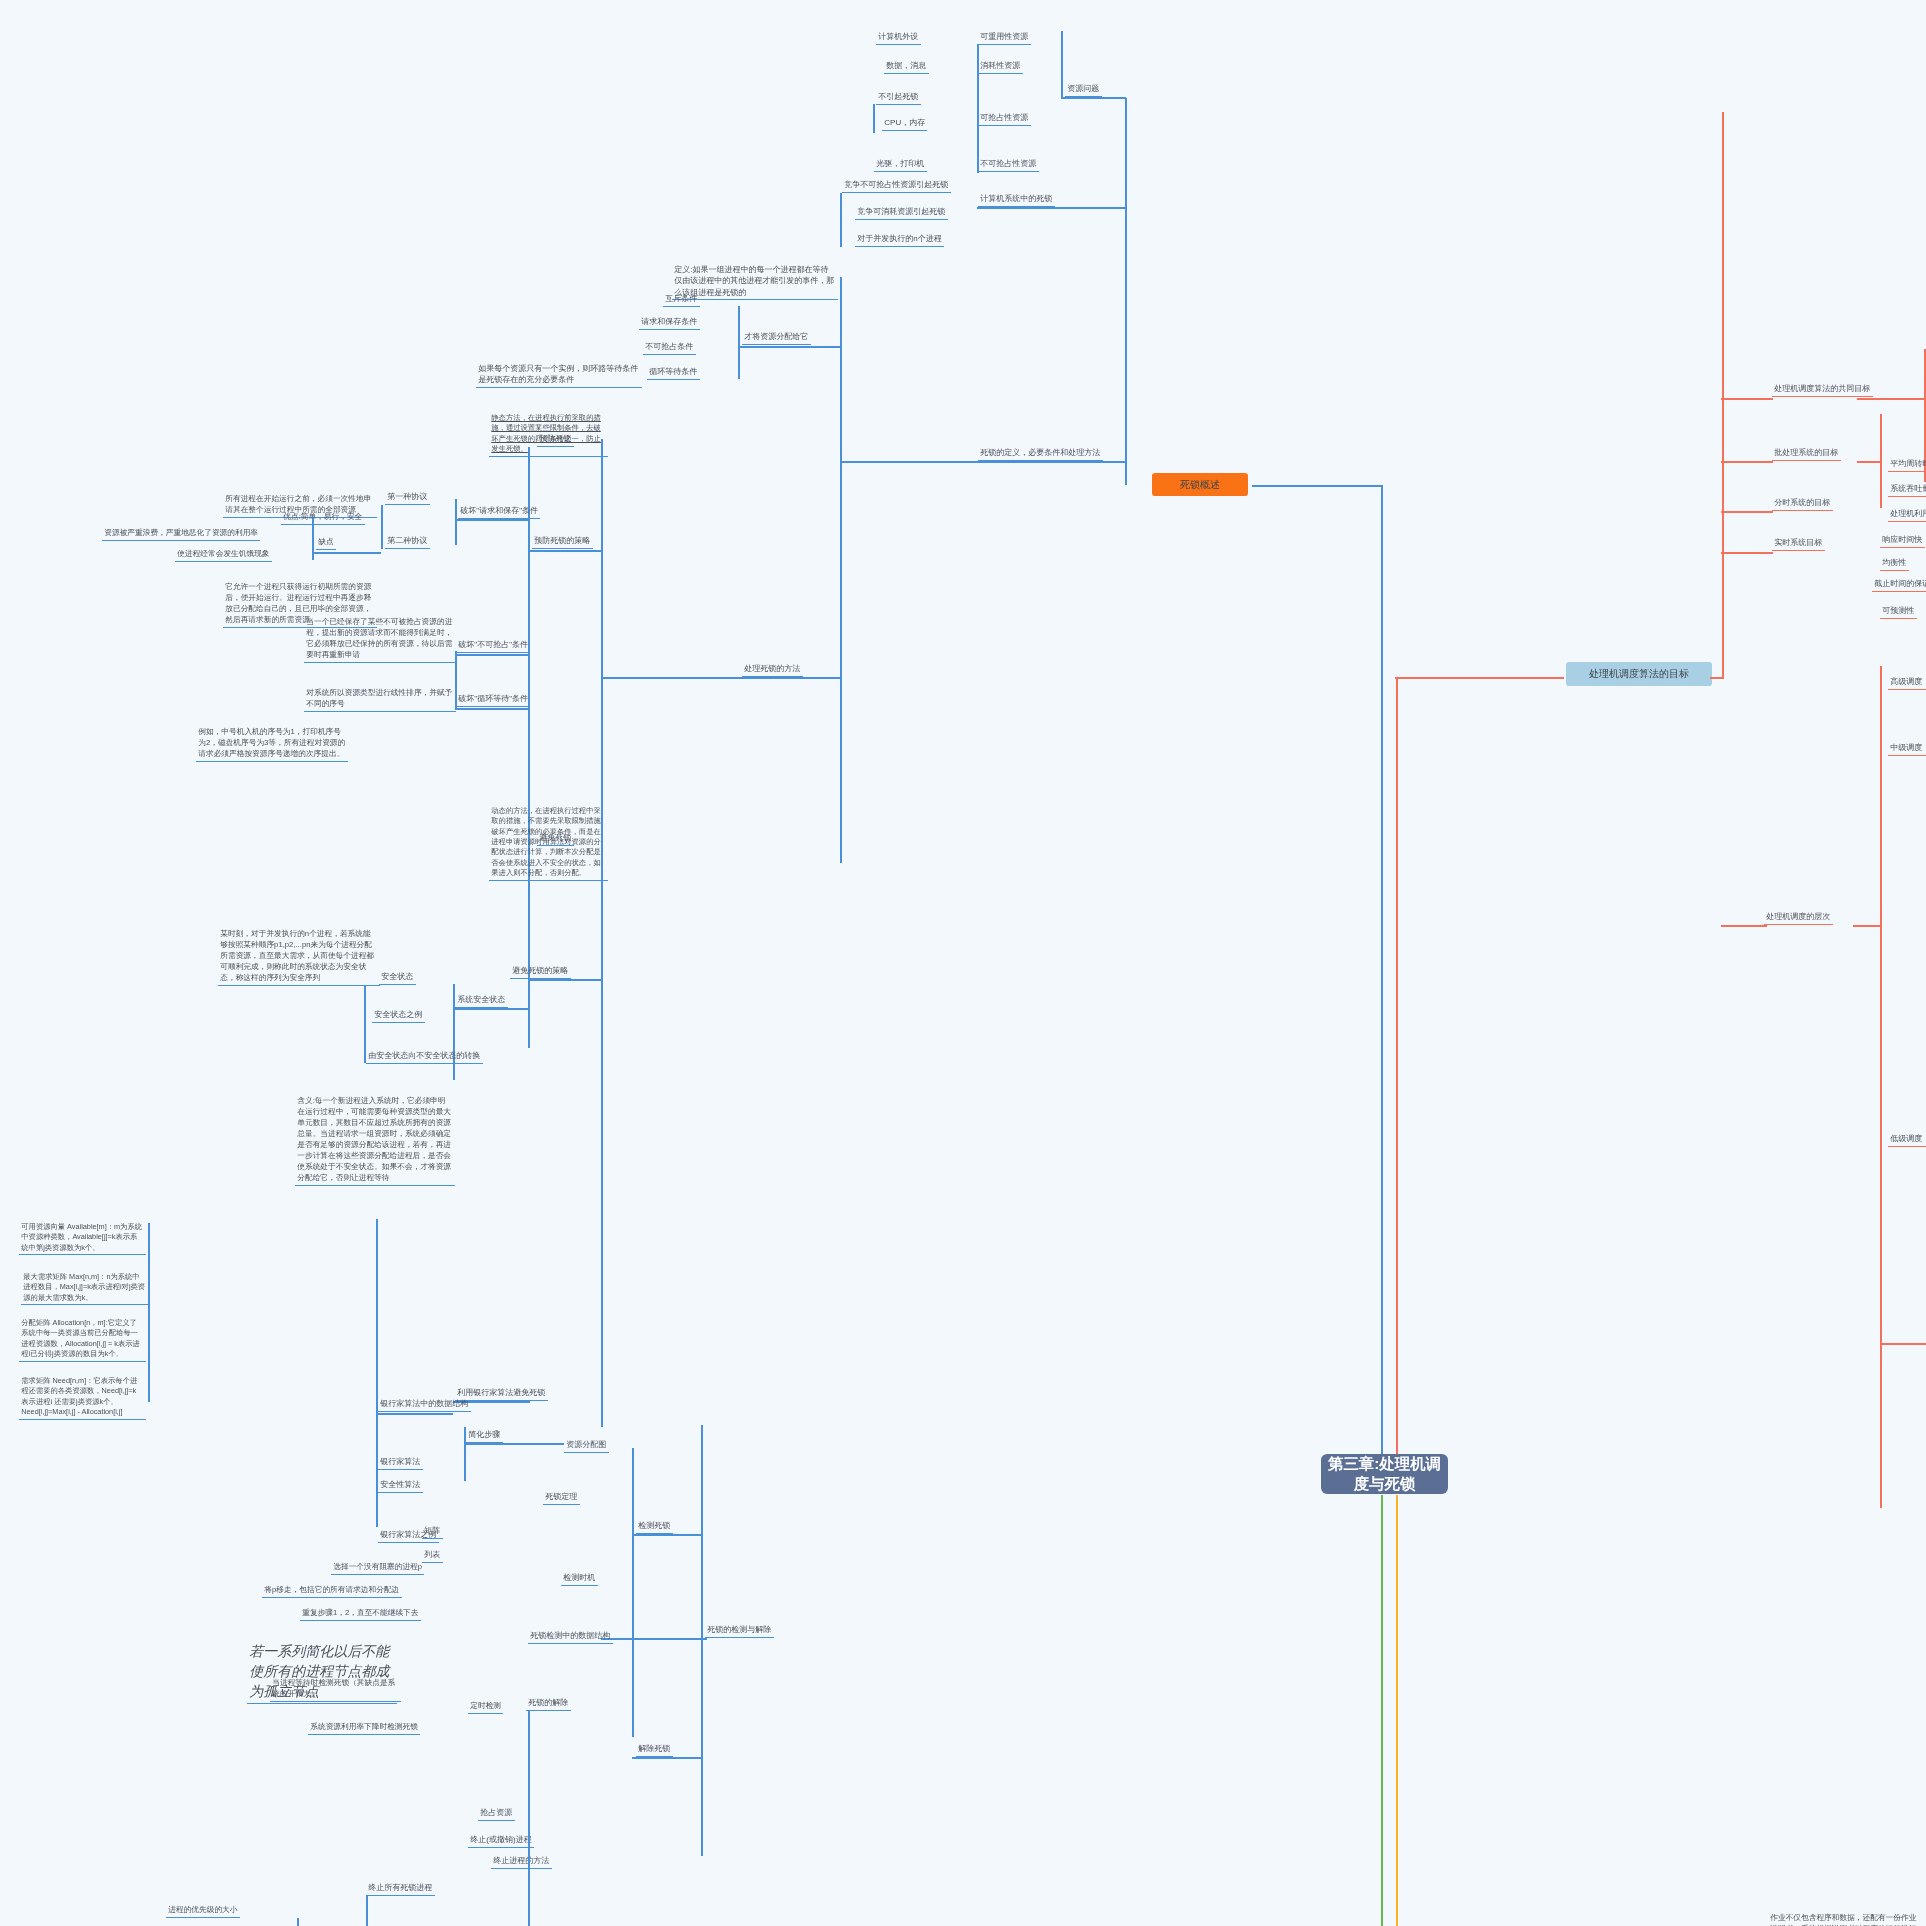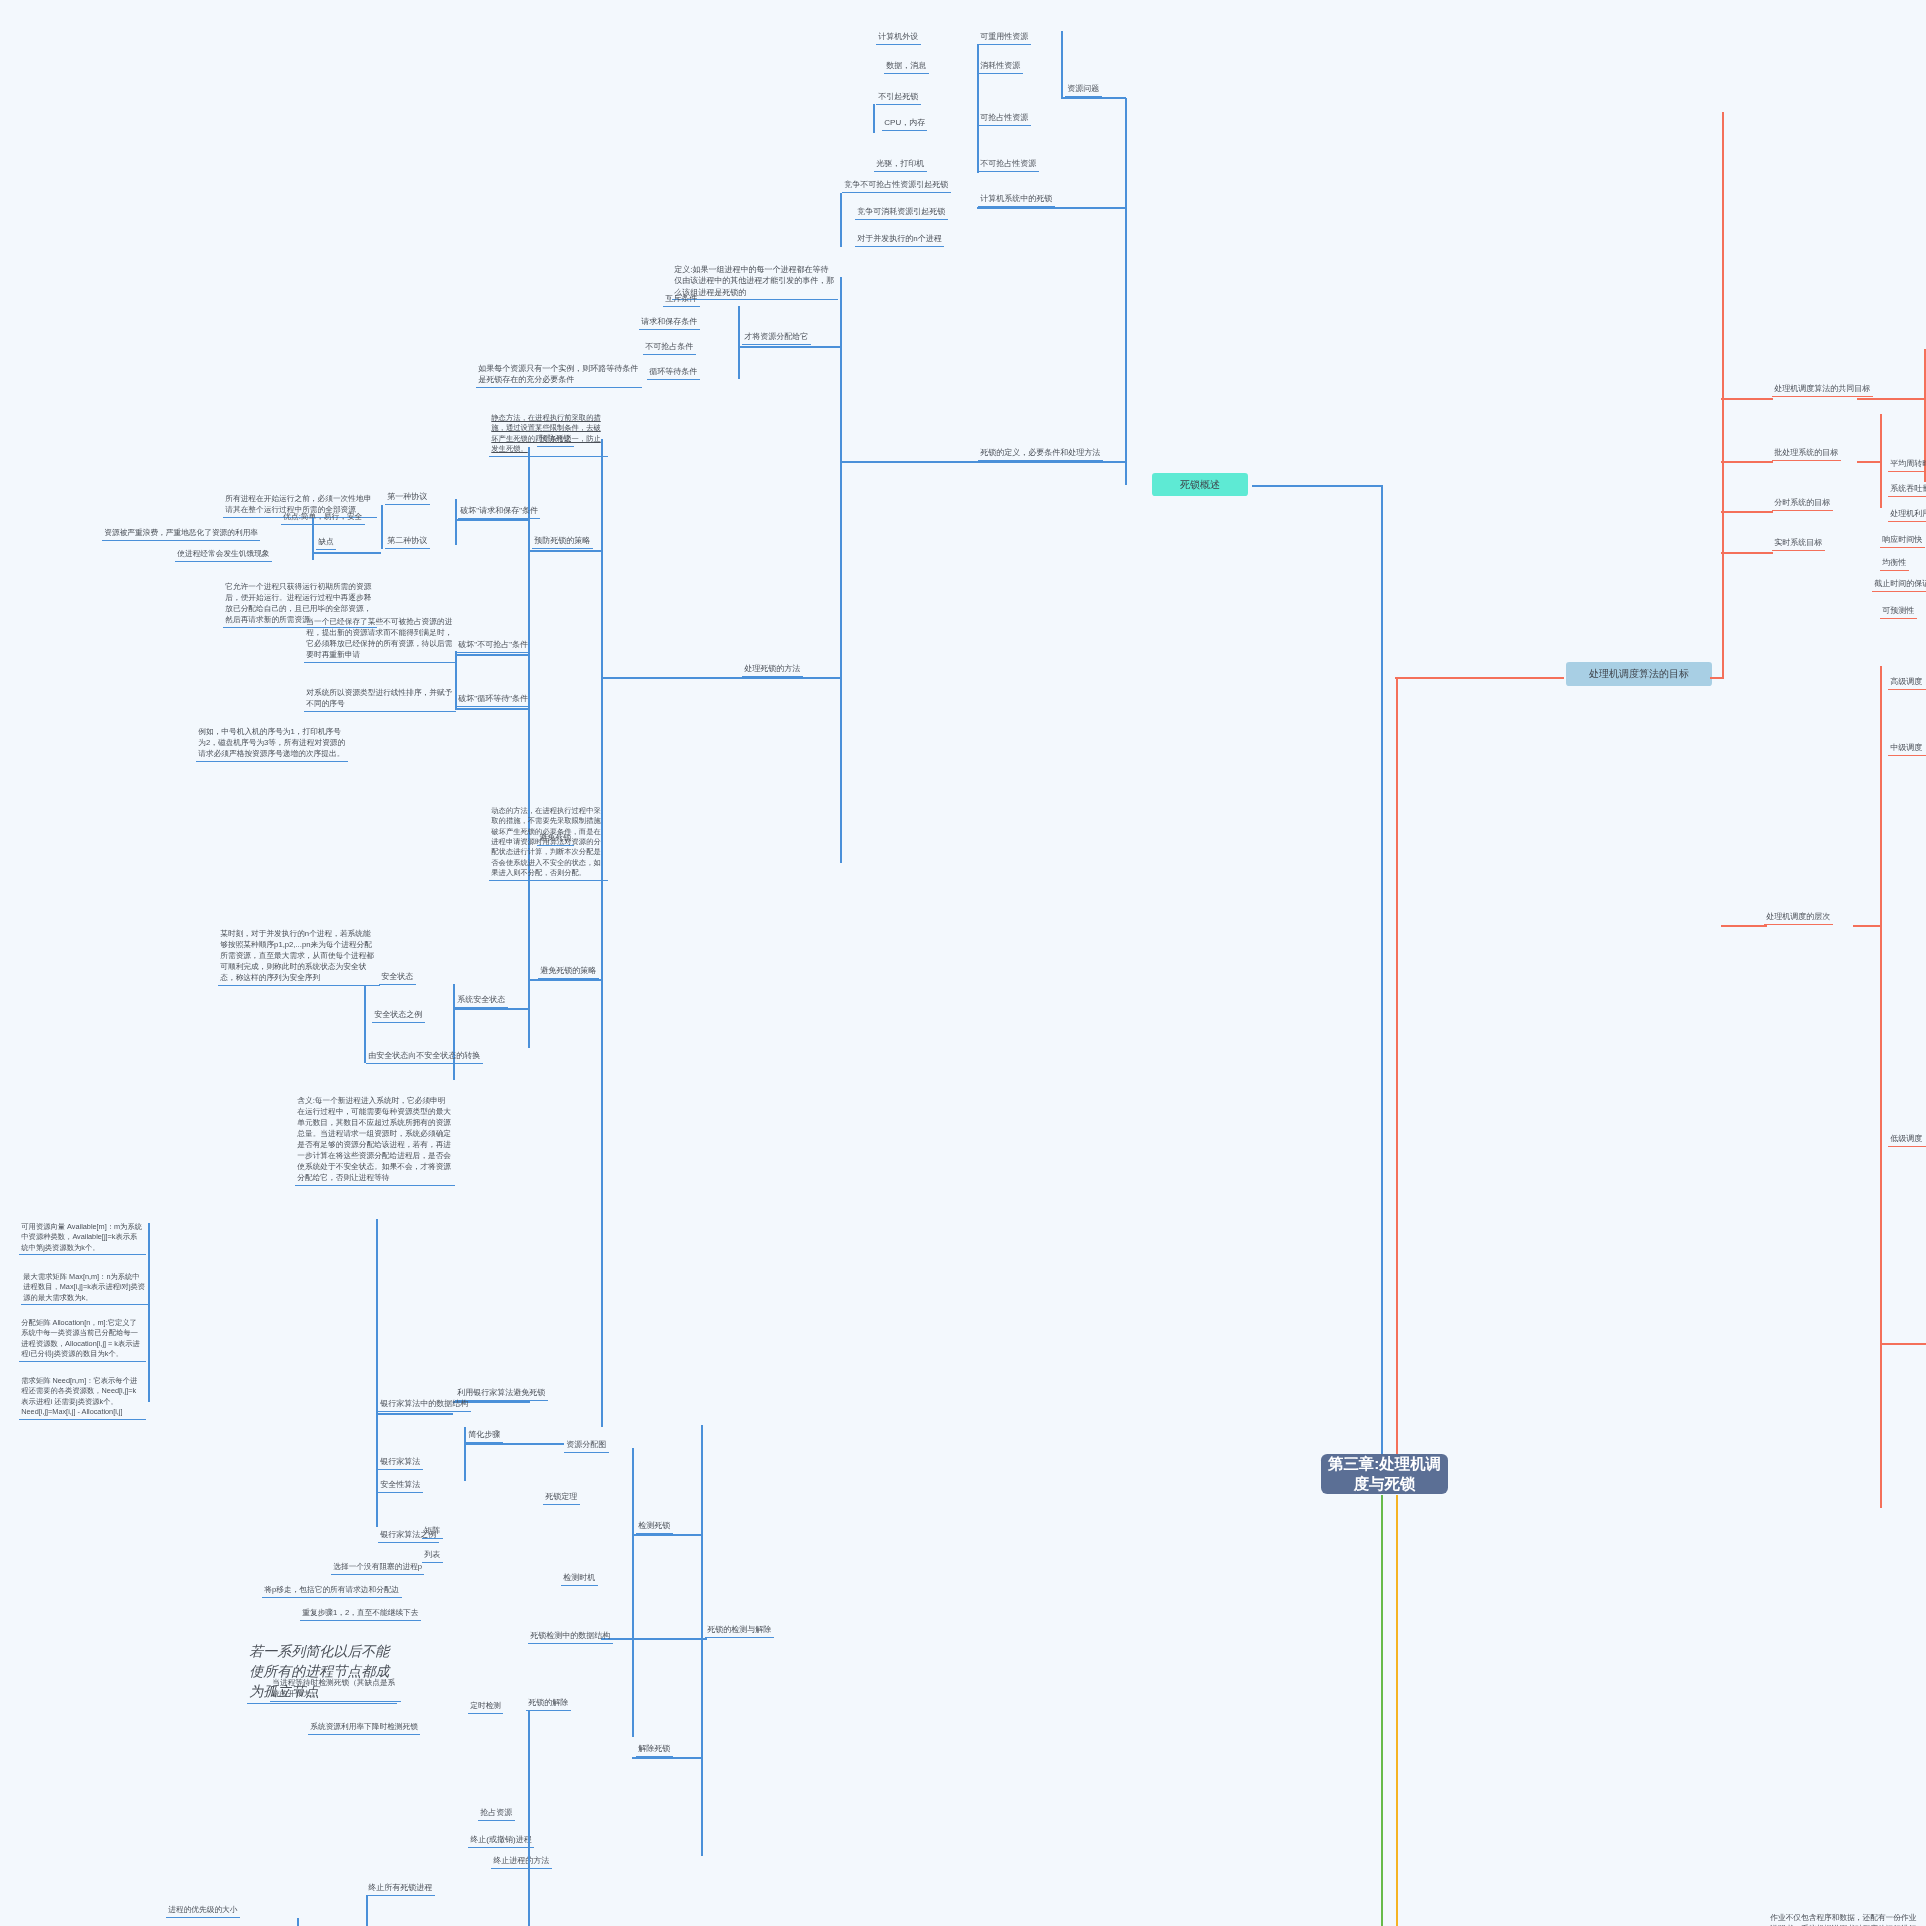--- a/index.html
+++ b/index.html
@@ -27,7 +27,7 @@
   
   .chip{position:absolute;border-radius:3.1px;display:flex;align-items:center;justify-content:center;
         text-align:center;font-size:10px;padding:3.1px 5.4px;box-sizing:border-box;color:#3e434b;}
-  .chip-blue{background:#5eead4;}
+  .chip-blue{background:#f97316;}
   .chip-red{background:#a8cfe4;}
 </style>
 </head>

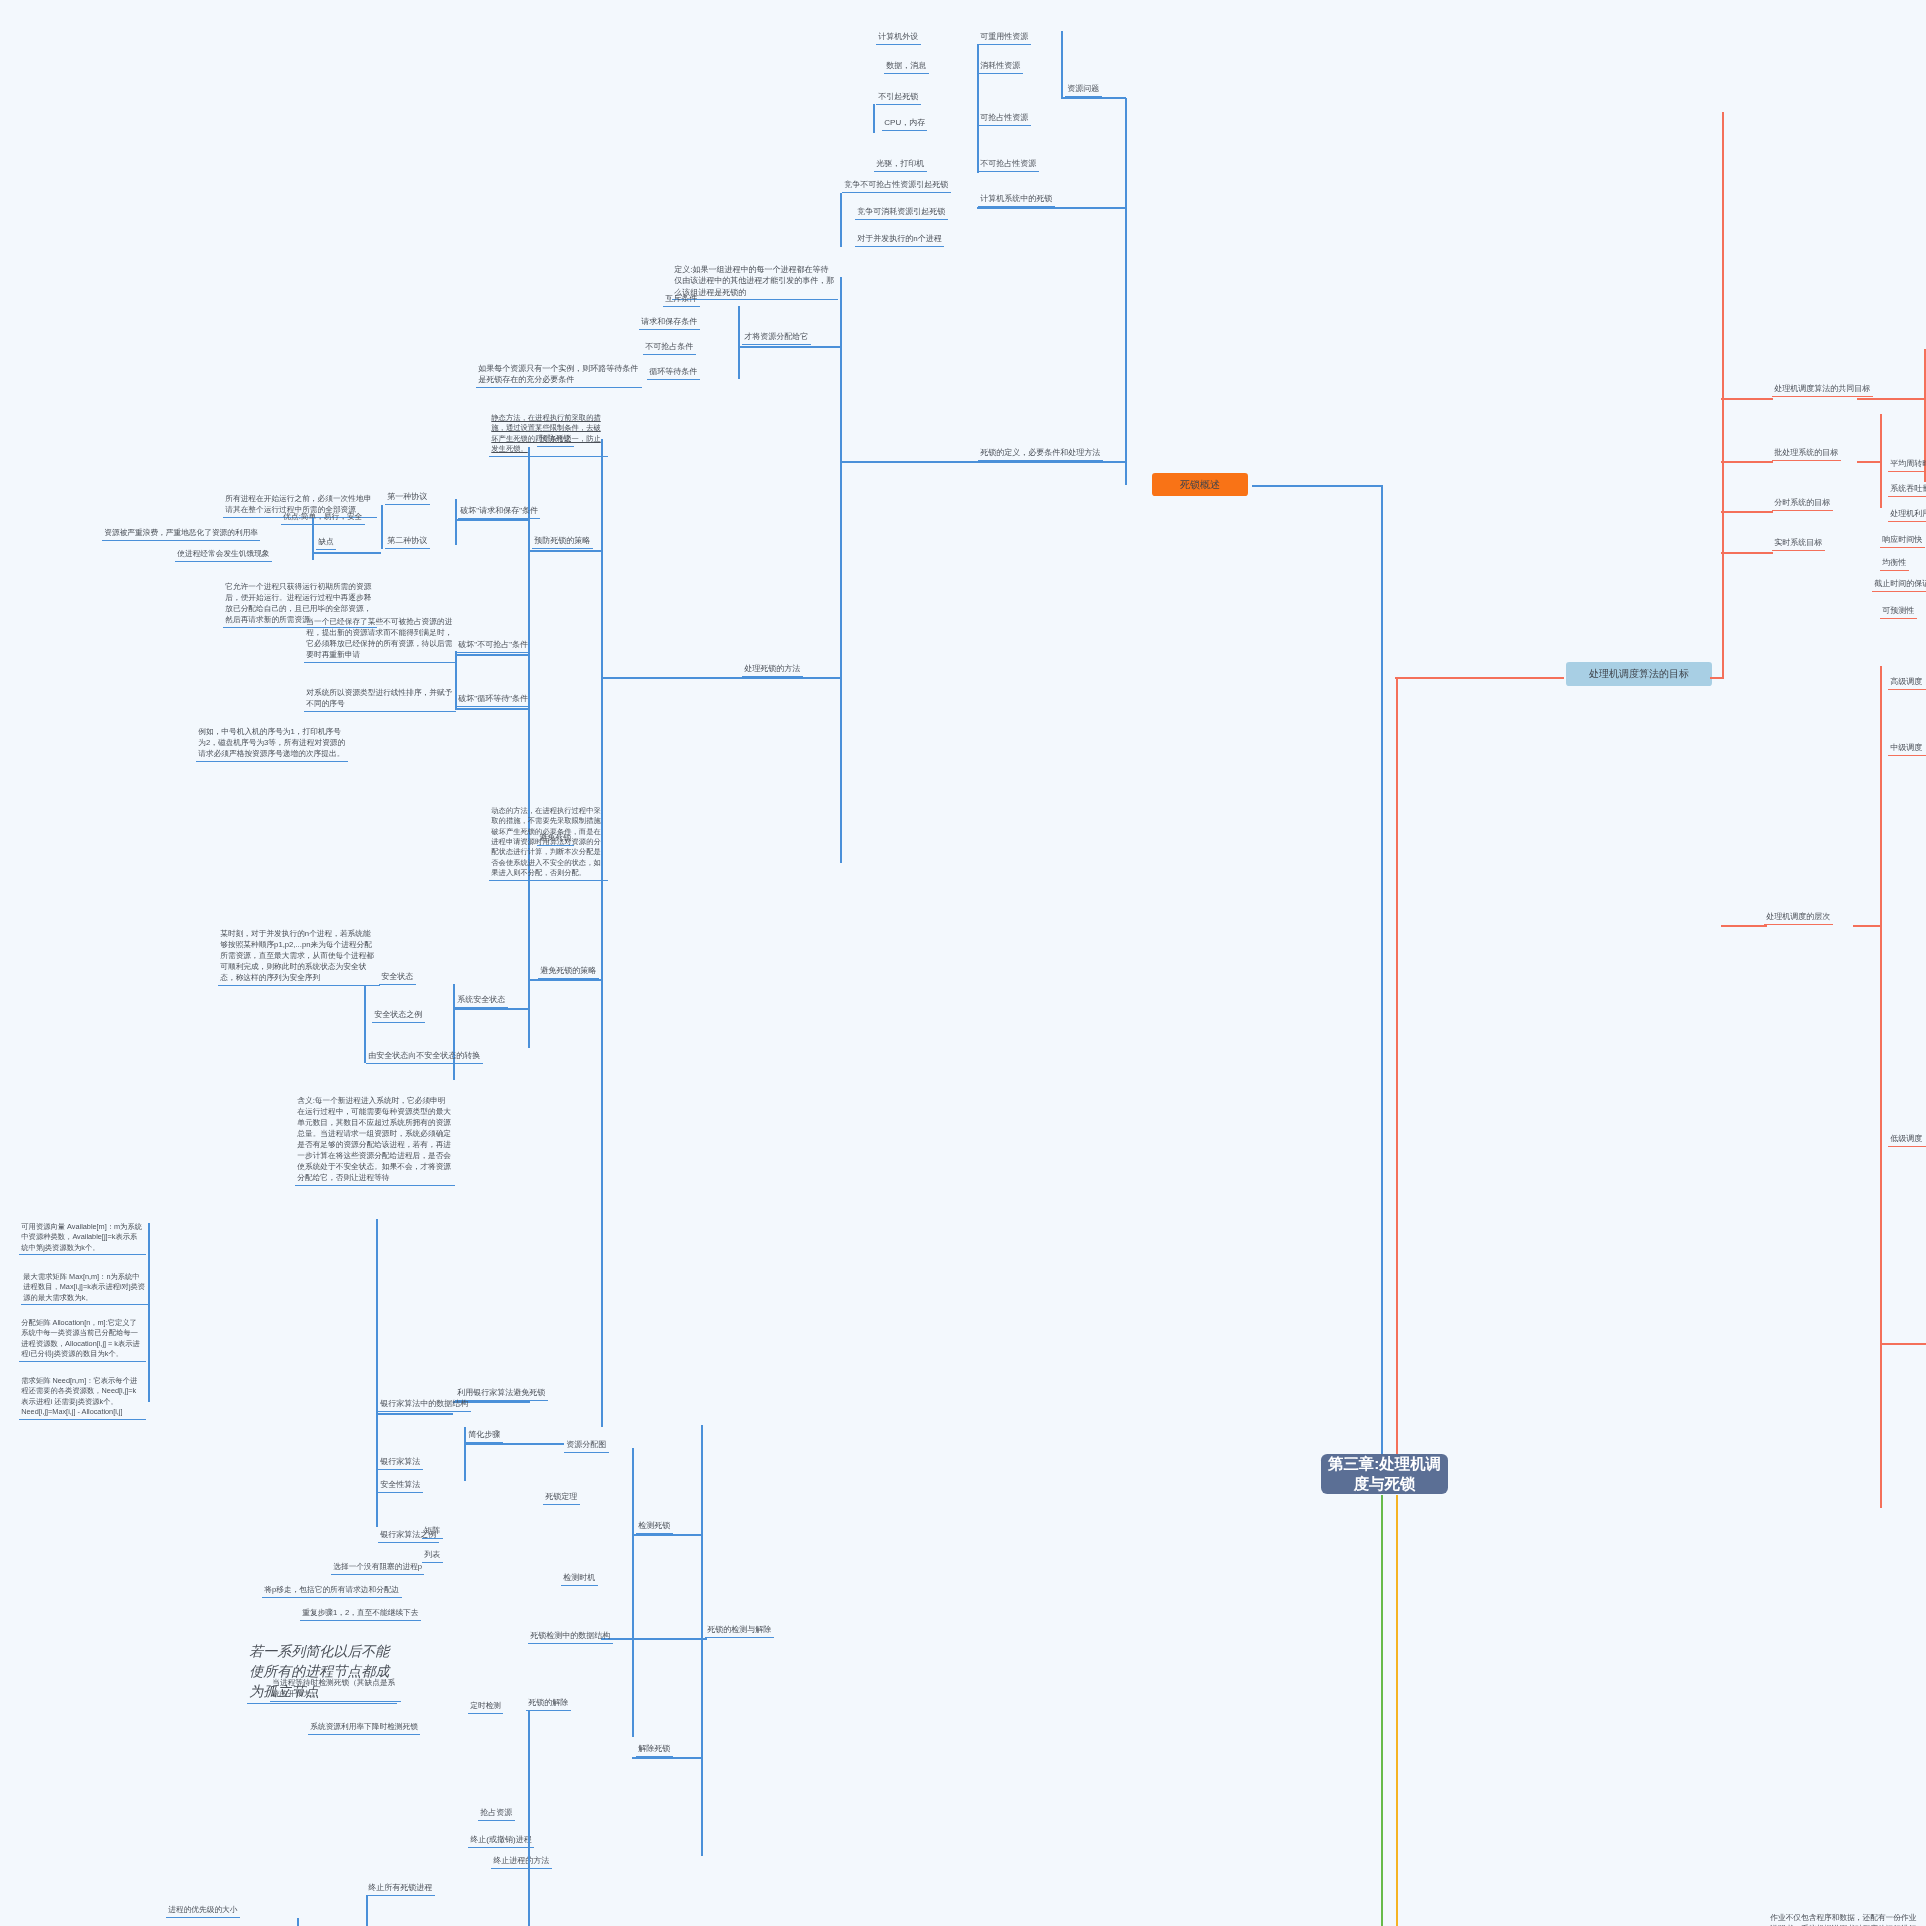--- a/index.html
+++ b/index.html
@@ -132,7 +132,7 @@
 
   <div class="node pad ul-b" style="left:537px;top:832px;font-size:8px;">避免死锁</div>
   <div class="node wrap pad ul-b" style="left:489px;top:794px;width:119px;font-size:7.3px;">动态的方法，在进程执行过程中采取的措施，不需要先采取限制措施破坏产生死锁的必要条件，而是在进程申请资源时用算法对资源的分配状态进行计算，判断本次分配是否会使系统进入不安全的状态，如果进入则不分配，否则分配。</div>
-  <div class="node pad ul-b" style="left:538px;top:965px;font-size:8px;">避免死锁的策略</div>
+  <div class="node pad ul-b" style="left:510px;top:965px;font-size:8px;">避免死锁的策略</div>
   <div class="ln h-b" style="left:528px;top:979px;width:75px;"></div>
 
   <div class="node pad ul-b" style="left:455px;top:994px;font-size:8px;">系统安全状态</div>

